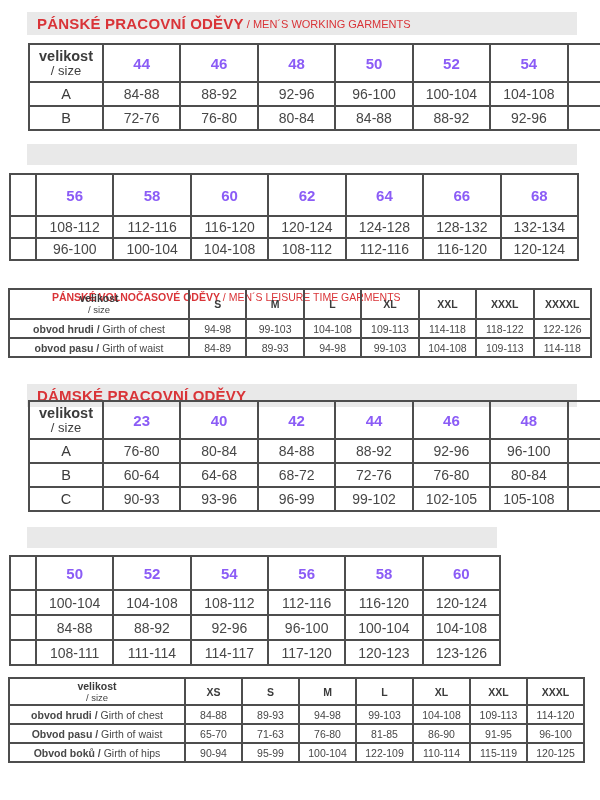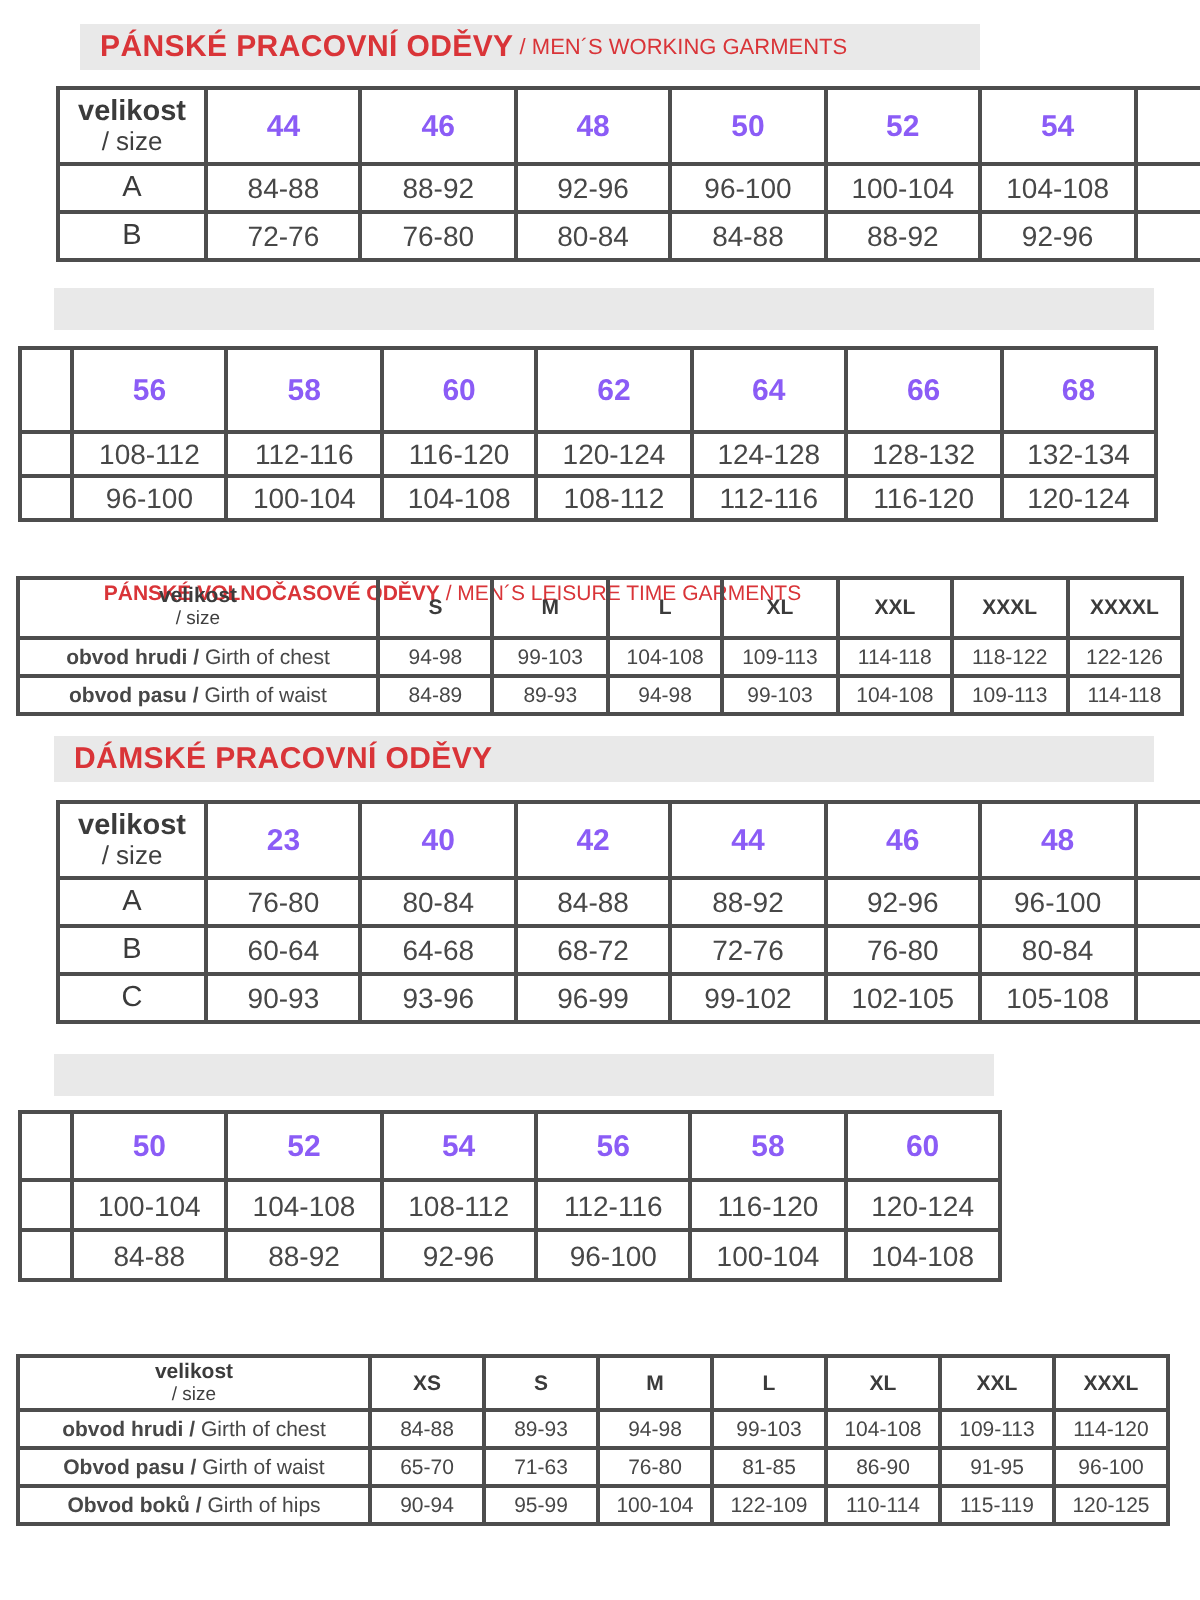--- a/index.html
+++ b/index.html
@@ -40,7 +40,7 @@
   .small .rowlabel-mixed{font-size:10.5px;color:#474747}
 
   
-  #bar-men-work{left:40px;top:12px;width:450px;height:23px}
+  #bar-men-work{left:27px;top:12px;width:550px;height:23px}
   #bar-strip-1{left:27px;top:144px;width:550px;height:21px}
   #bar-ladies-work{left:27px;top:368px;width:550px;height:23px}
   #bar-strip-2{left:27px;top:527px;width:470px;height:21px}

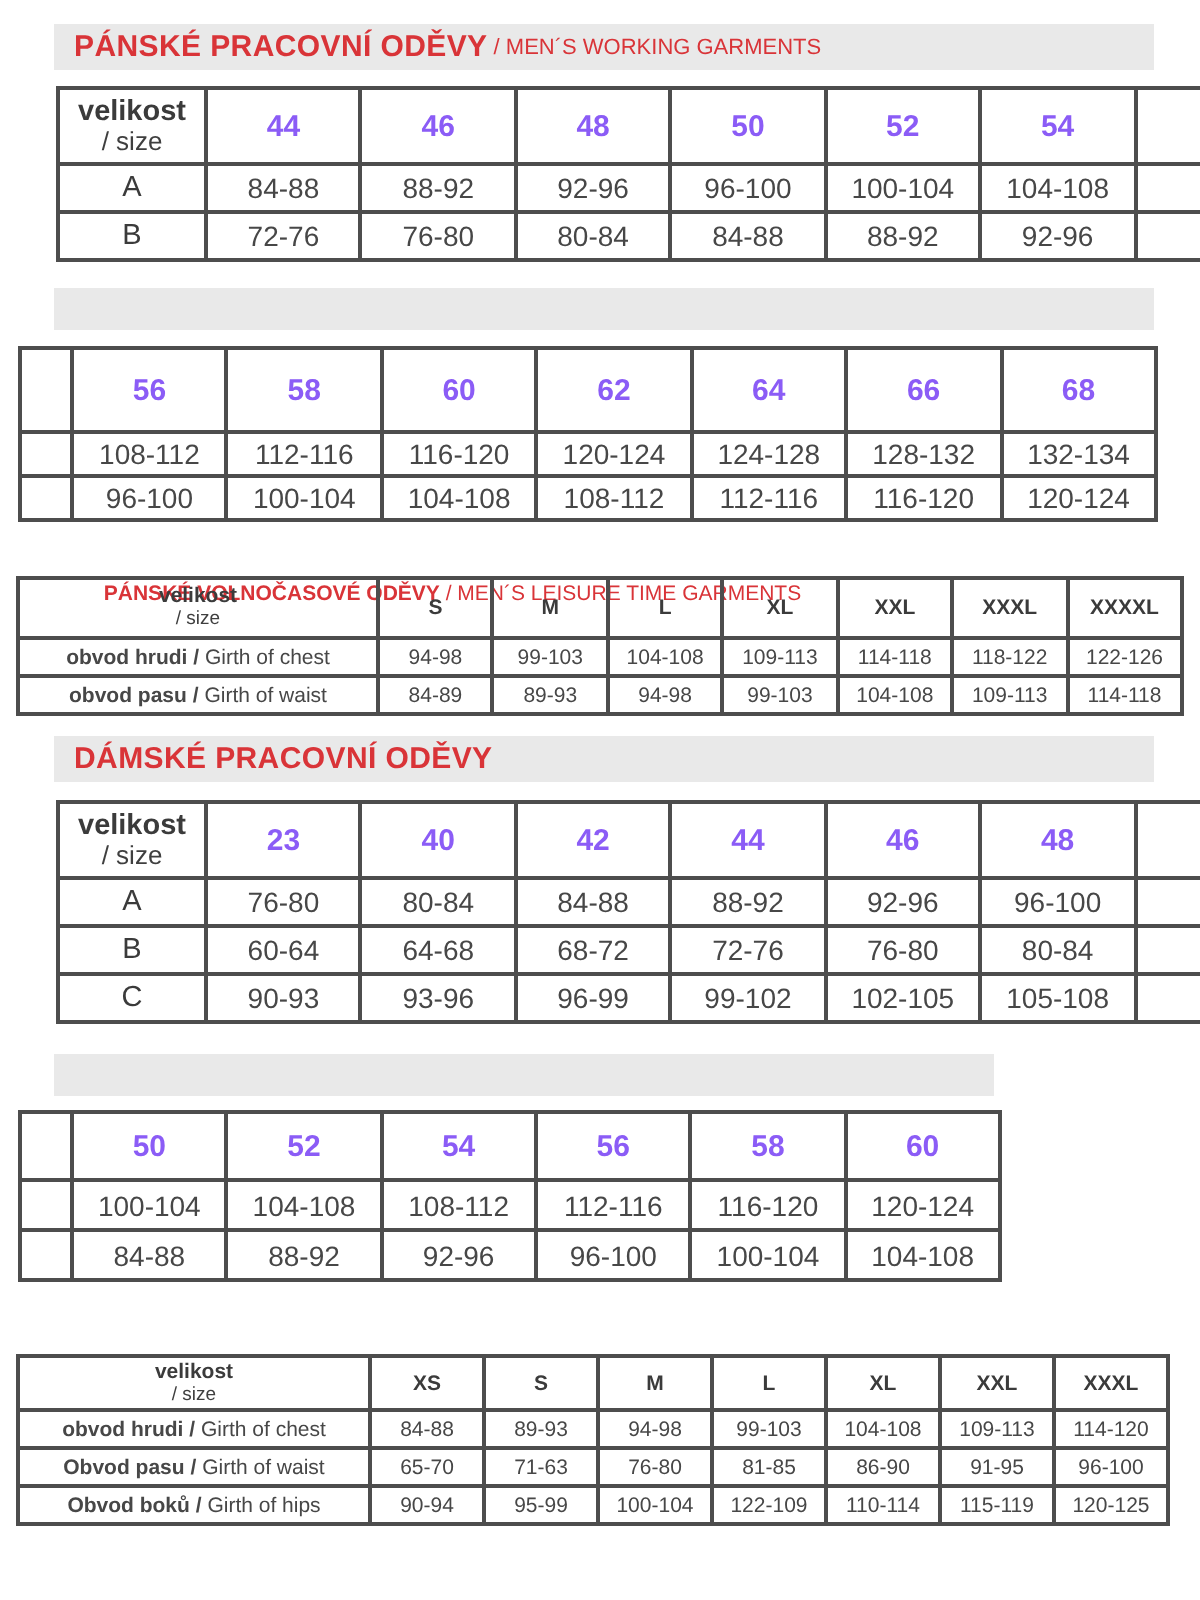--- a/index.html
+++ b/index.html
@@ -42,7 +42,7 @@
   
   #bar-men-work{left:27px;top:12px;width:550px;height:23px}
   #bar-strip-1{left:27px;top:144px;width:550px;height:21px}
-  #bar-ladies-work{left:27px;top:368px;width:550px;height:23px}
+  #bar-ladies-work{left:27px;top:384px;width:550px;height:23px}
   #bar-strip-2{left:27px;top:527px;width:470px;height:21px}
 
   #table-men-a{left:28px;top:43px;width:572px}

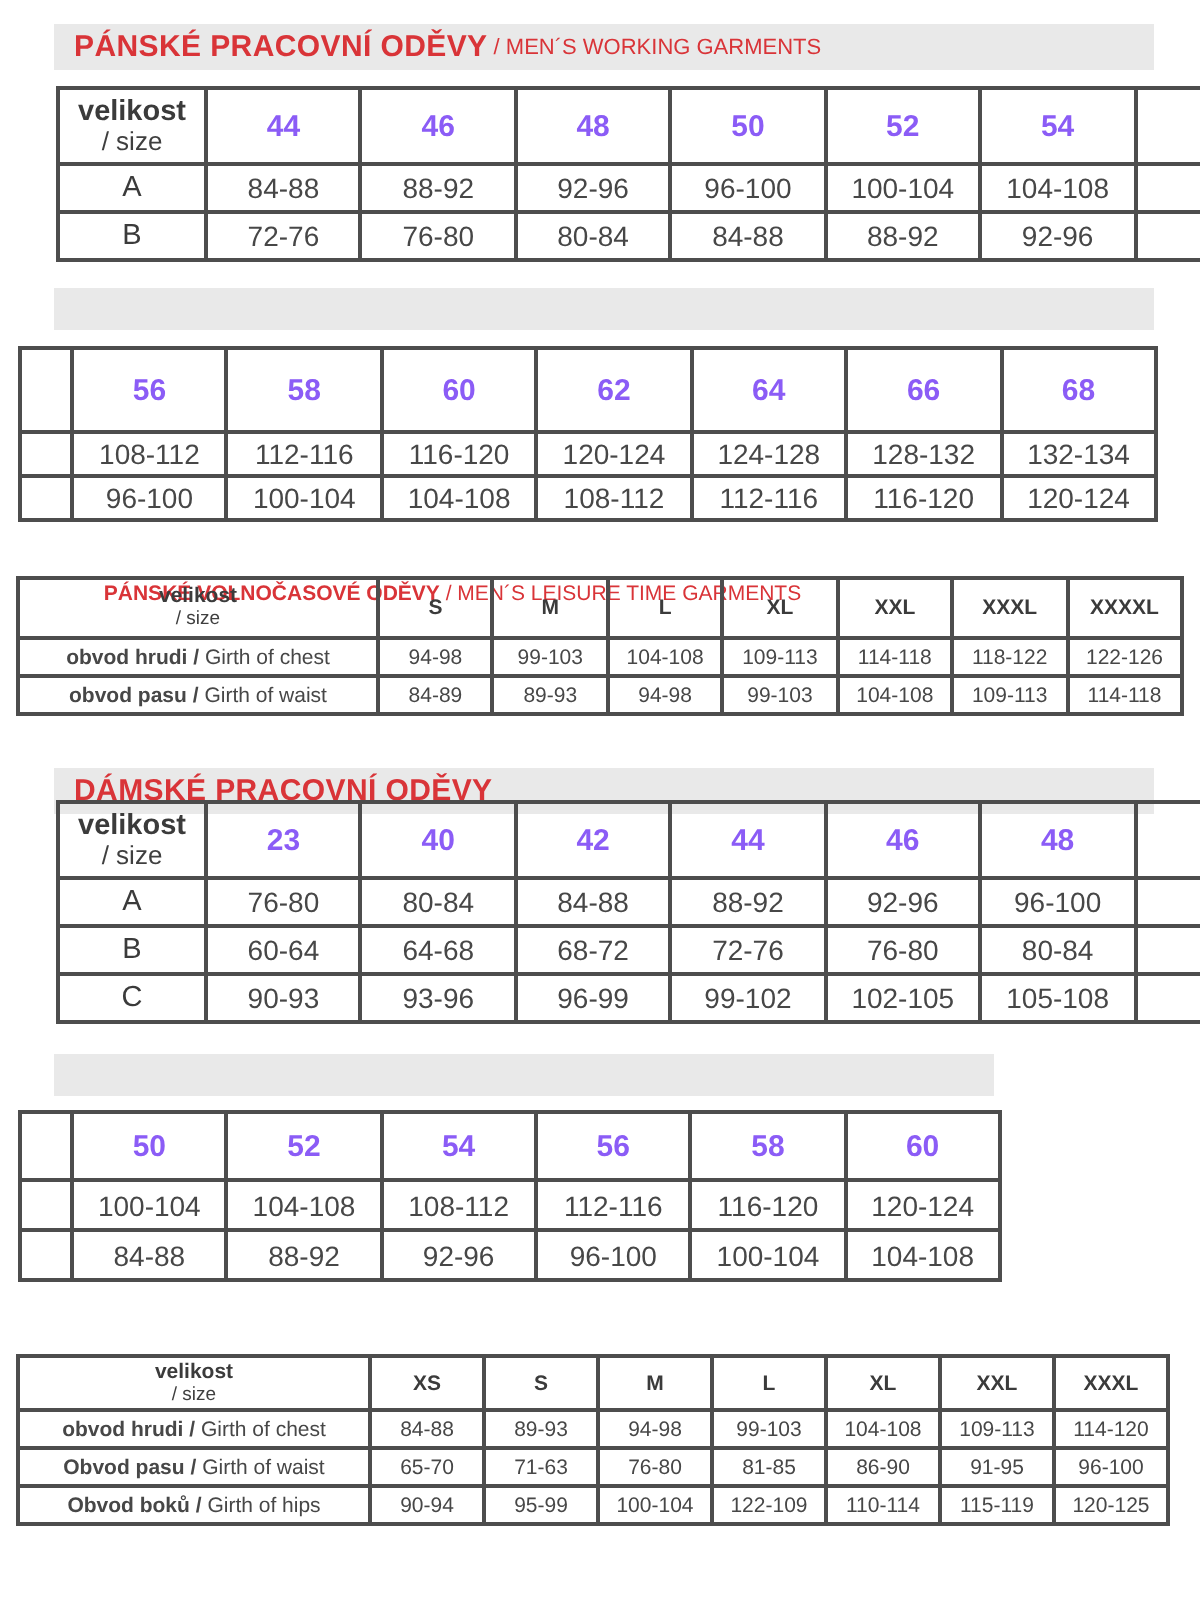--- a/index.html
+++ b/index.html
@@ -310,6 +310,15 @@
           <td class="val">100-104</td>
           <td class="val">104-108</td>
         </tr>
+        <tr class="data">
+          <td class="stub"></td>
+          <td class="val">108-111</td>
+          <td class="val">111-114</td>
+          <td class="val">114-117</td>
+          <td class="val">117-120</td>
+          <td class="val">120-123</td>
+          <td class="val">123-126</td>
+        </tr>
       </tbody>
     </table>
   </div>

